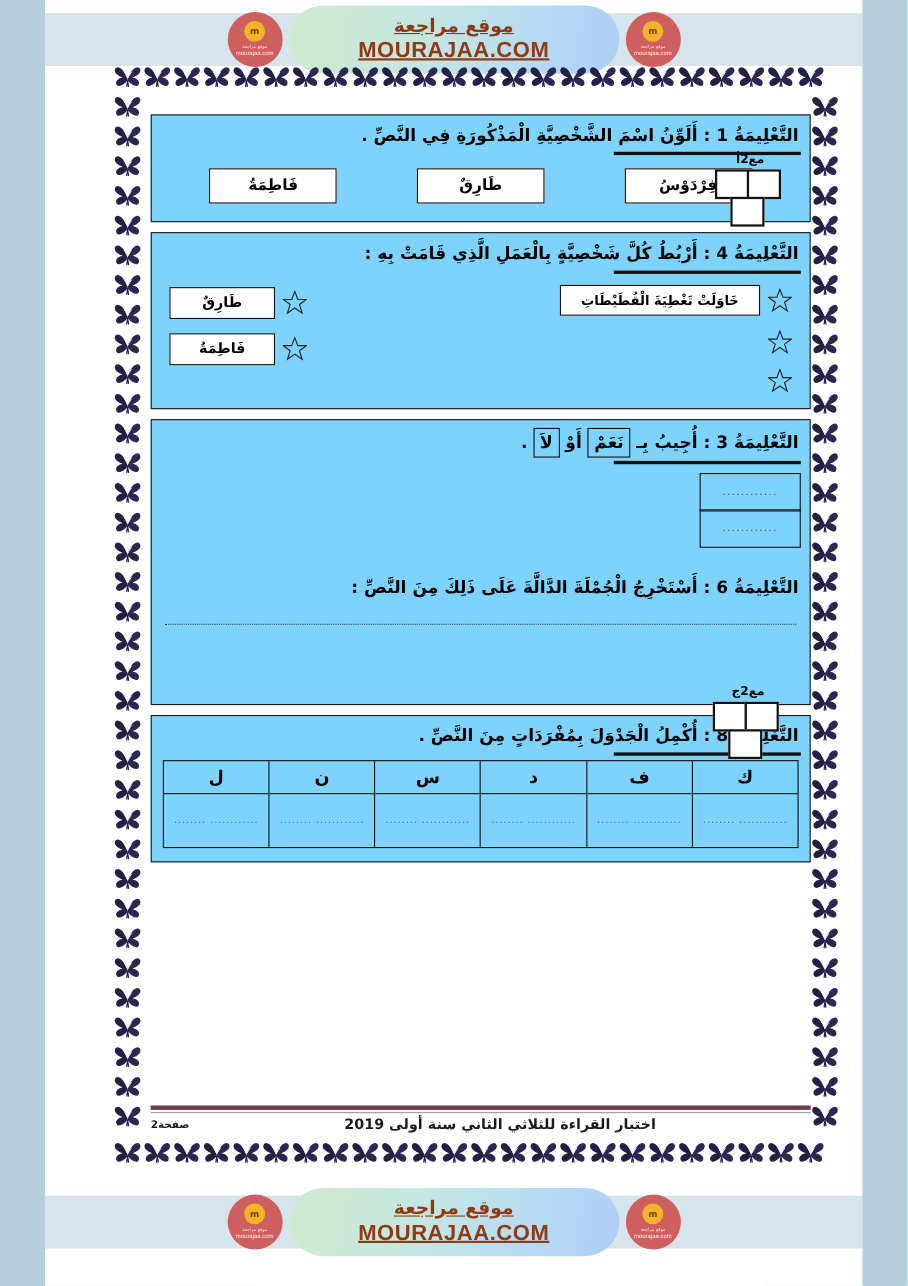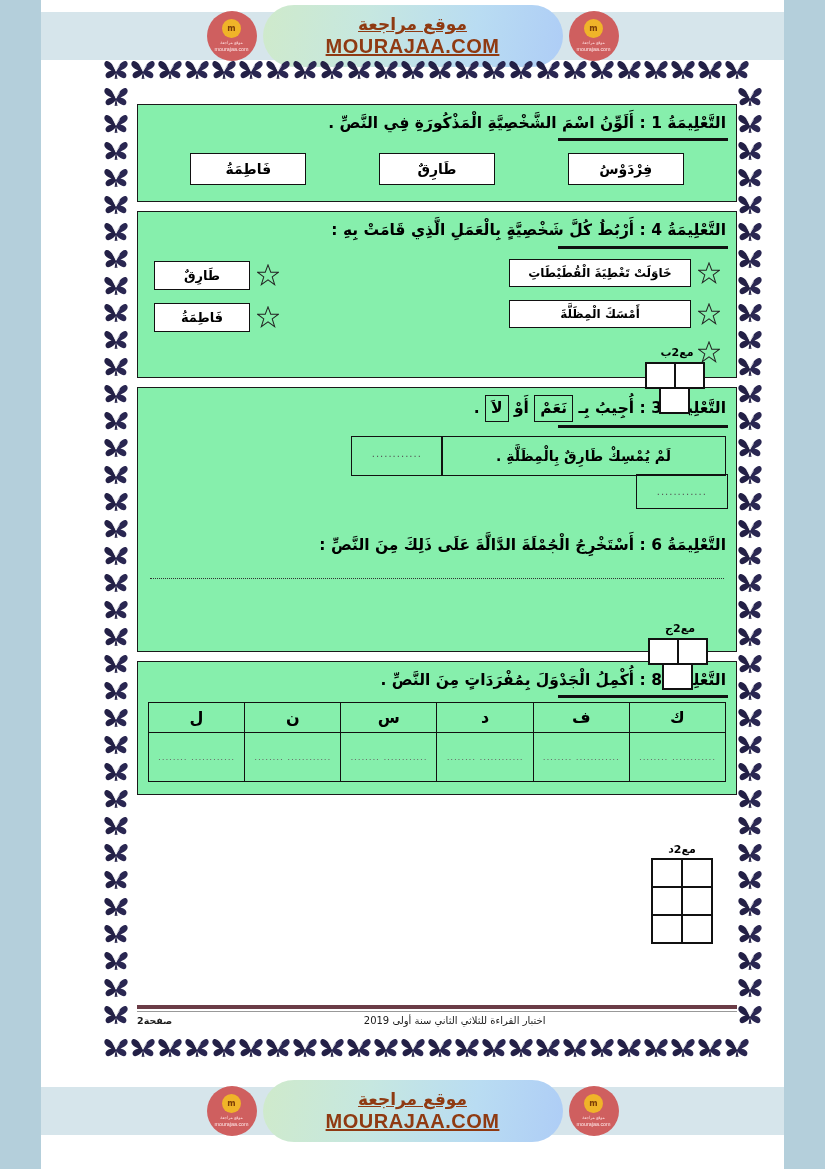--- a/index.html
+++ b/index.html
@@ -63,7 +63,7 @@
   .content{position:absolute;left:96px;top:104px;width:600px;height:912px;}
 
   .exo{
-    position:relative;border:1.6px solid #1a1a1a;background:#86efac;
+    position:relative;border:1.6px solid #1a1a1a;background:#7dd3fc;
     box-sizing:border-box;margin-bottom:9px;
   }
   .instr{

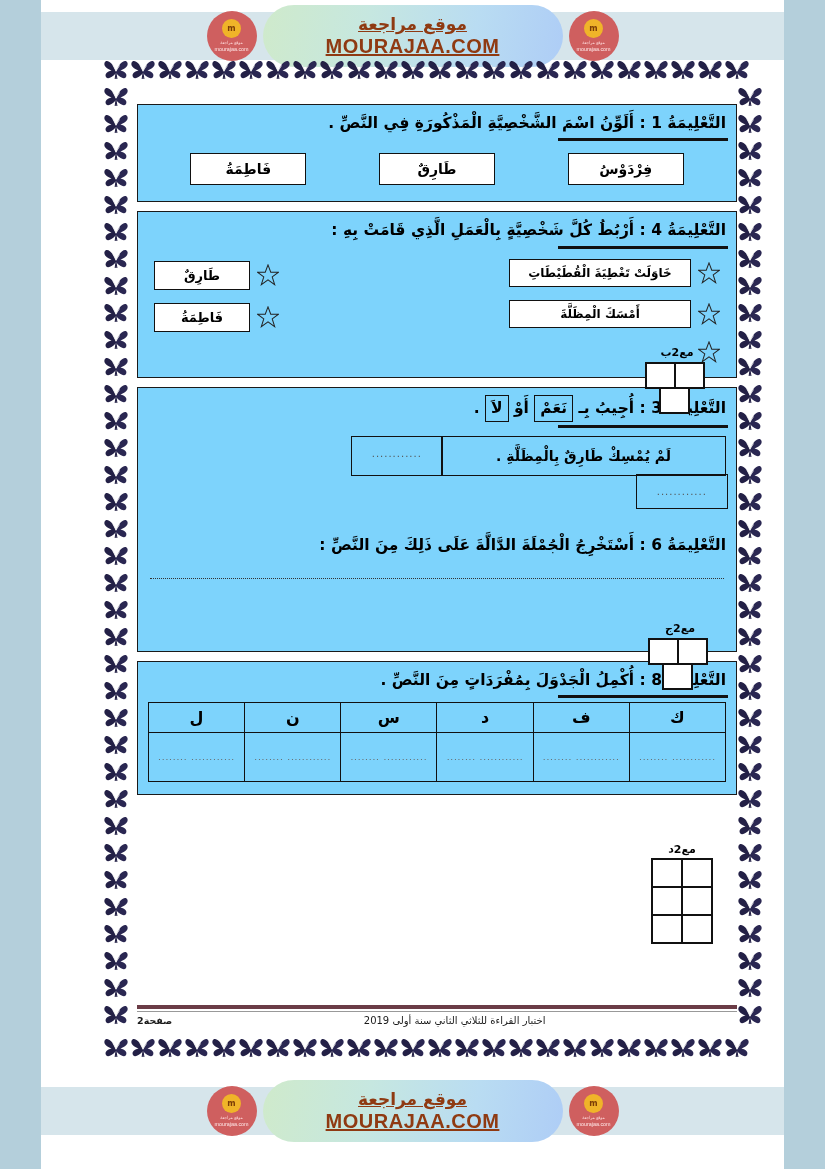--- a/index.html
+++ b/index.html
@@ -1267,6 +1267,14 @@
 
   </div>
 
+  <div class="marker" style="left:600px;top:138px;">
+    <div class="marker-label">مع2أ</div>
+    <div class="tetro">
+      <div class="cell" style="left:0;top:0;"></div>
+      <div class="cell" style="left:29px;top:0;"></div>
+      <div class="cell" style="left:14px;top:25px;"></div>
+    </div>
+  </div>
 
   <div class="marker" style="left:595px;top:346px;">
     <div class="marker-label">مع2ب</div>

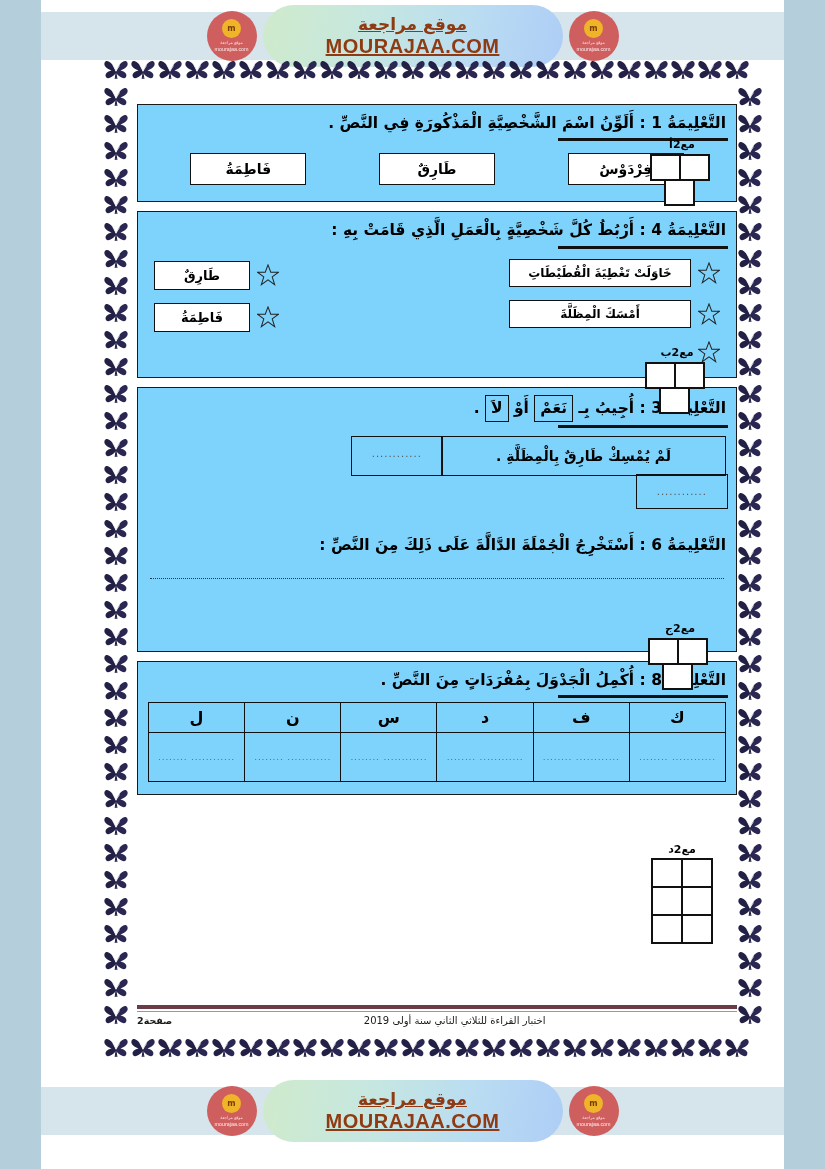--- a/index.html
+++ b/index.html
@@ -1171,7 +1171,6 @@
                   <polygon points="12,1 15,9 23.5,9 16.6,14 19.3,22.5 12,17.4 4.7,22.5 7.4,14 0.5,9 9,9" fill="none" stroke="#222" stroke-width="1.1"></polygon>
                 </svg>
             </div>
-            <div class="mbox wide">أَمْسَكَ الْمِظَلَّةَ</div>
           </div>
           <div class="match-item">
             <div class="star">

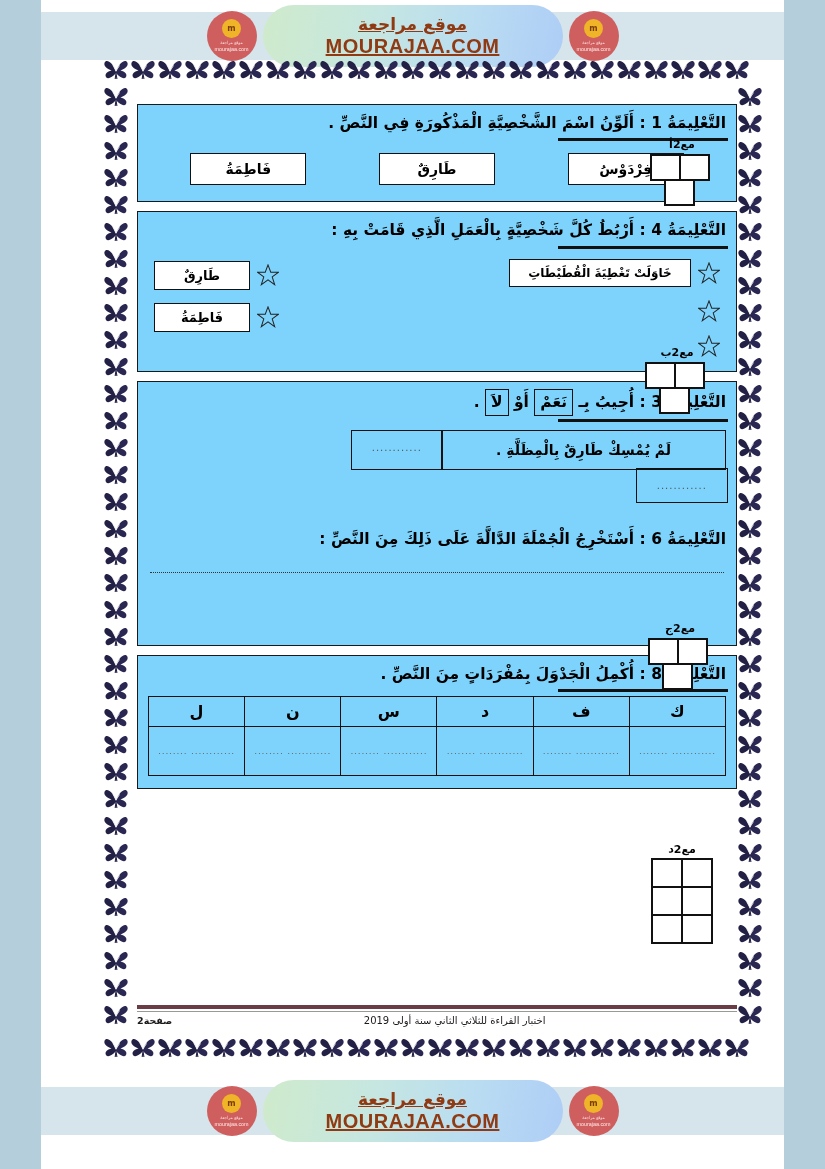--- a/index.html
+++ b/index.html
@@ -1275,14 +1275,6 @@
     </div>
   </div>
 
-  <div class="marker" style="left:595px;top:346px;">
-    <div class="marker-label">مع2ب</div>
-    <div class="tetro">
-      <div class="cell" style="left:0;top:0;"></div>
-      <div class="cell" style="left:29px;top:0;"></div>
-      <div class="cell" style="left:14px;top:25px;"></div>
-    </div>
-  </div>
 
   <div class="marker" style="left:598px;top:622px;">
     <div class="marker-label">مع2ج</div>

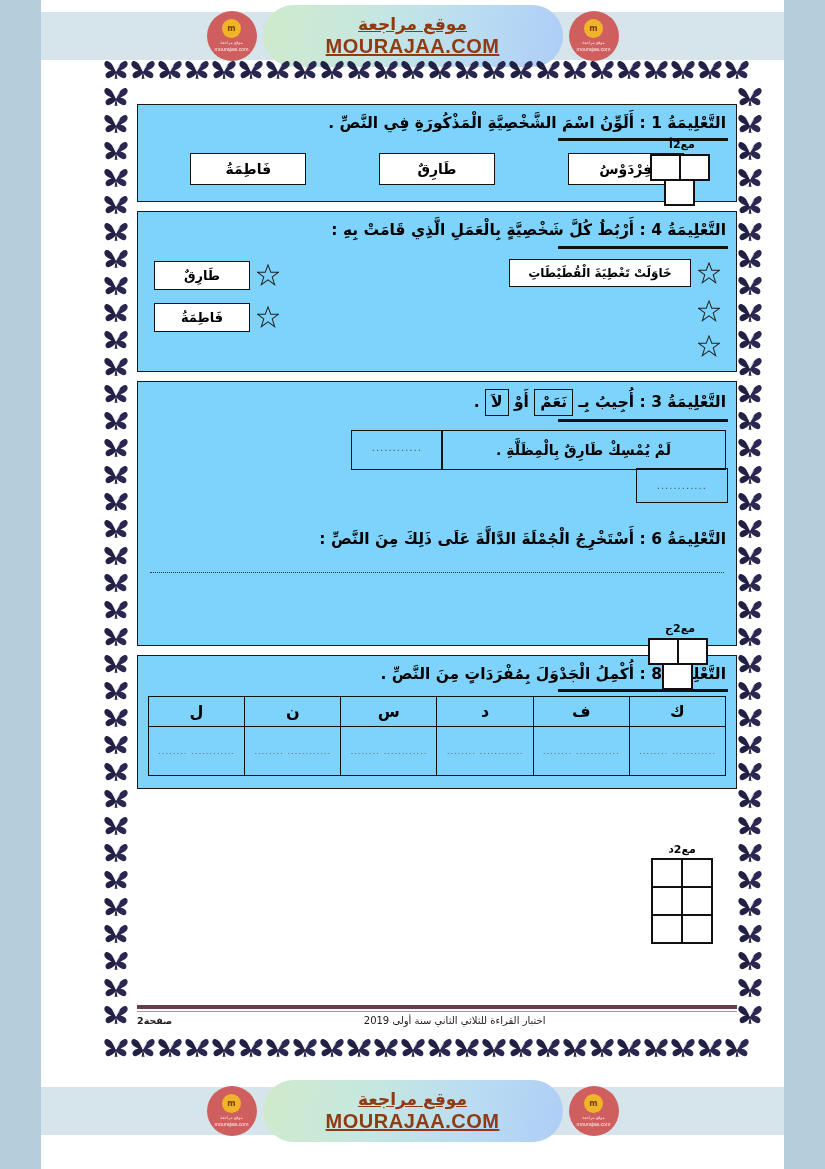--- a/index.html
+++ b/index.html
@@ -1214,7 +1214,6 @@
 
       <div class="qtable">
         <div class="qrow">
-          <div class="qcell-text">لَمْ يُمْسِكْ طَارِقٌ بِالْمِظَلَّةِ .</div>
           <div class="qcell-ans">............</div>
         </div>
         <div class="qrow">

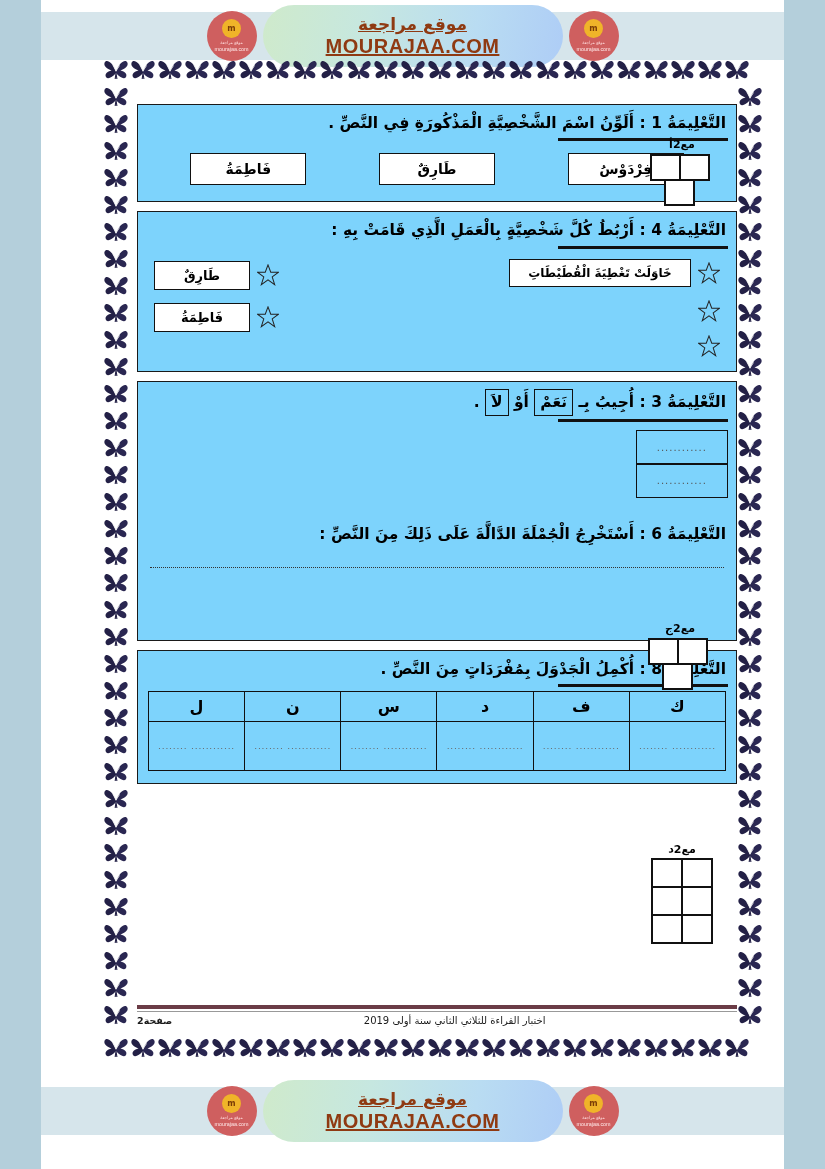--- a/index.html
+++ b/index.html
@@ -1284,17 +1284,6 @@
     </div>
   </div>
 
-  <div class="marker" style="left:600px;top:843px;">
-    <div class="marker-label">مع2د</div>
-    <div class="grid23">
-      <div class="cell"></div>
-      <div class="cell"></div>
-      <div class="cell"></div>
-      <div class="cell"></div>
-      <div class="cell"></div>
-      <div class="cell"></div>
-    </div>
-  </div>
 
   <div class="footer">
     <div class="rule"></div>

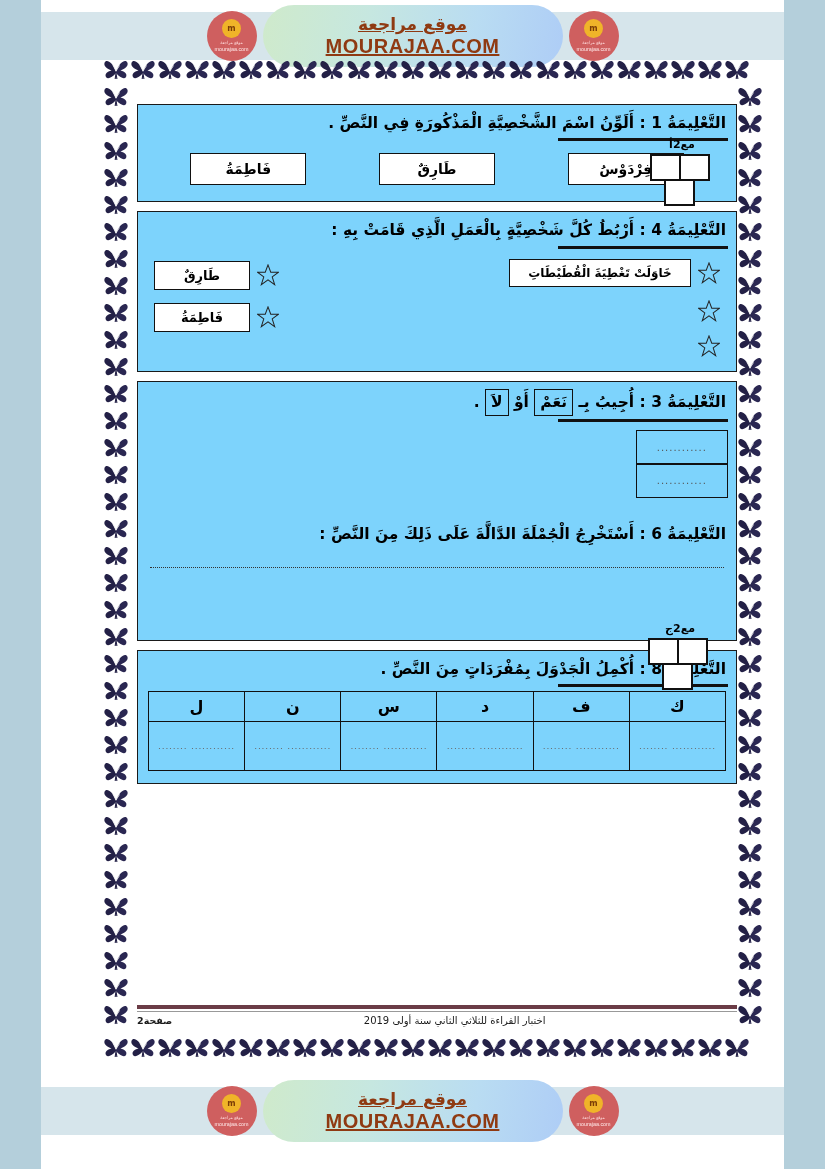--- a/index.html
+++ b/index.html
@@ -166,7 +166,7 @@
     display:flex;flex-direction:row;justify-content:space-between;
     align-items:center;direction:rtl;
   }
-  .f-mid{font-size:10px;font-weight:normal;color:#1a1a1a;}
+  .f-mid{font-size:13px;font-weight:bold;color:#1a1a1a;}
   .f-page{font-size:9.5px;font-weight:bold;color:#1a1a1a;}
 </style>
 </head>

